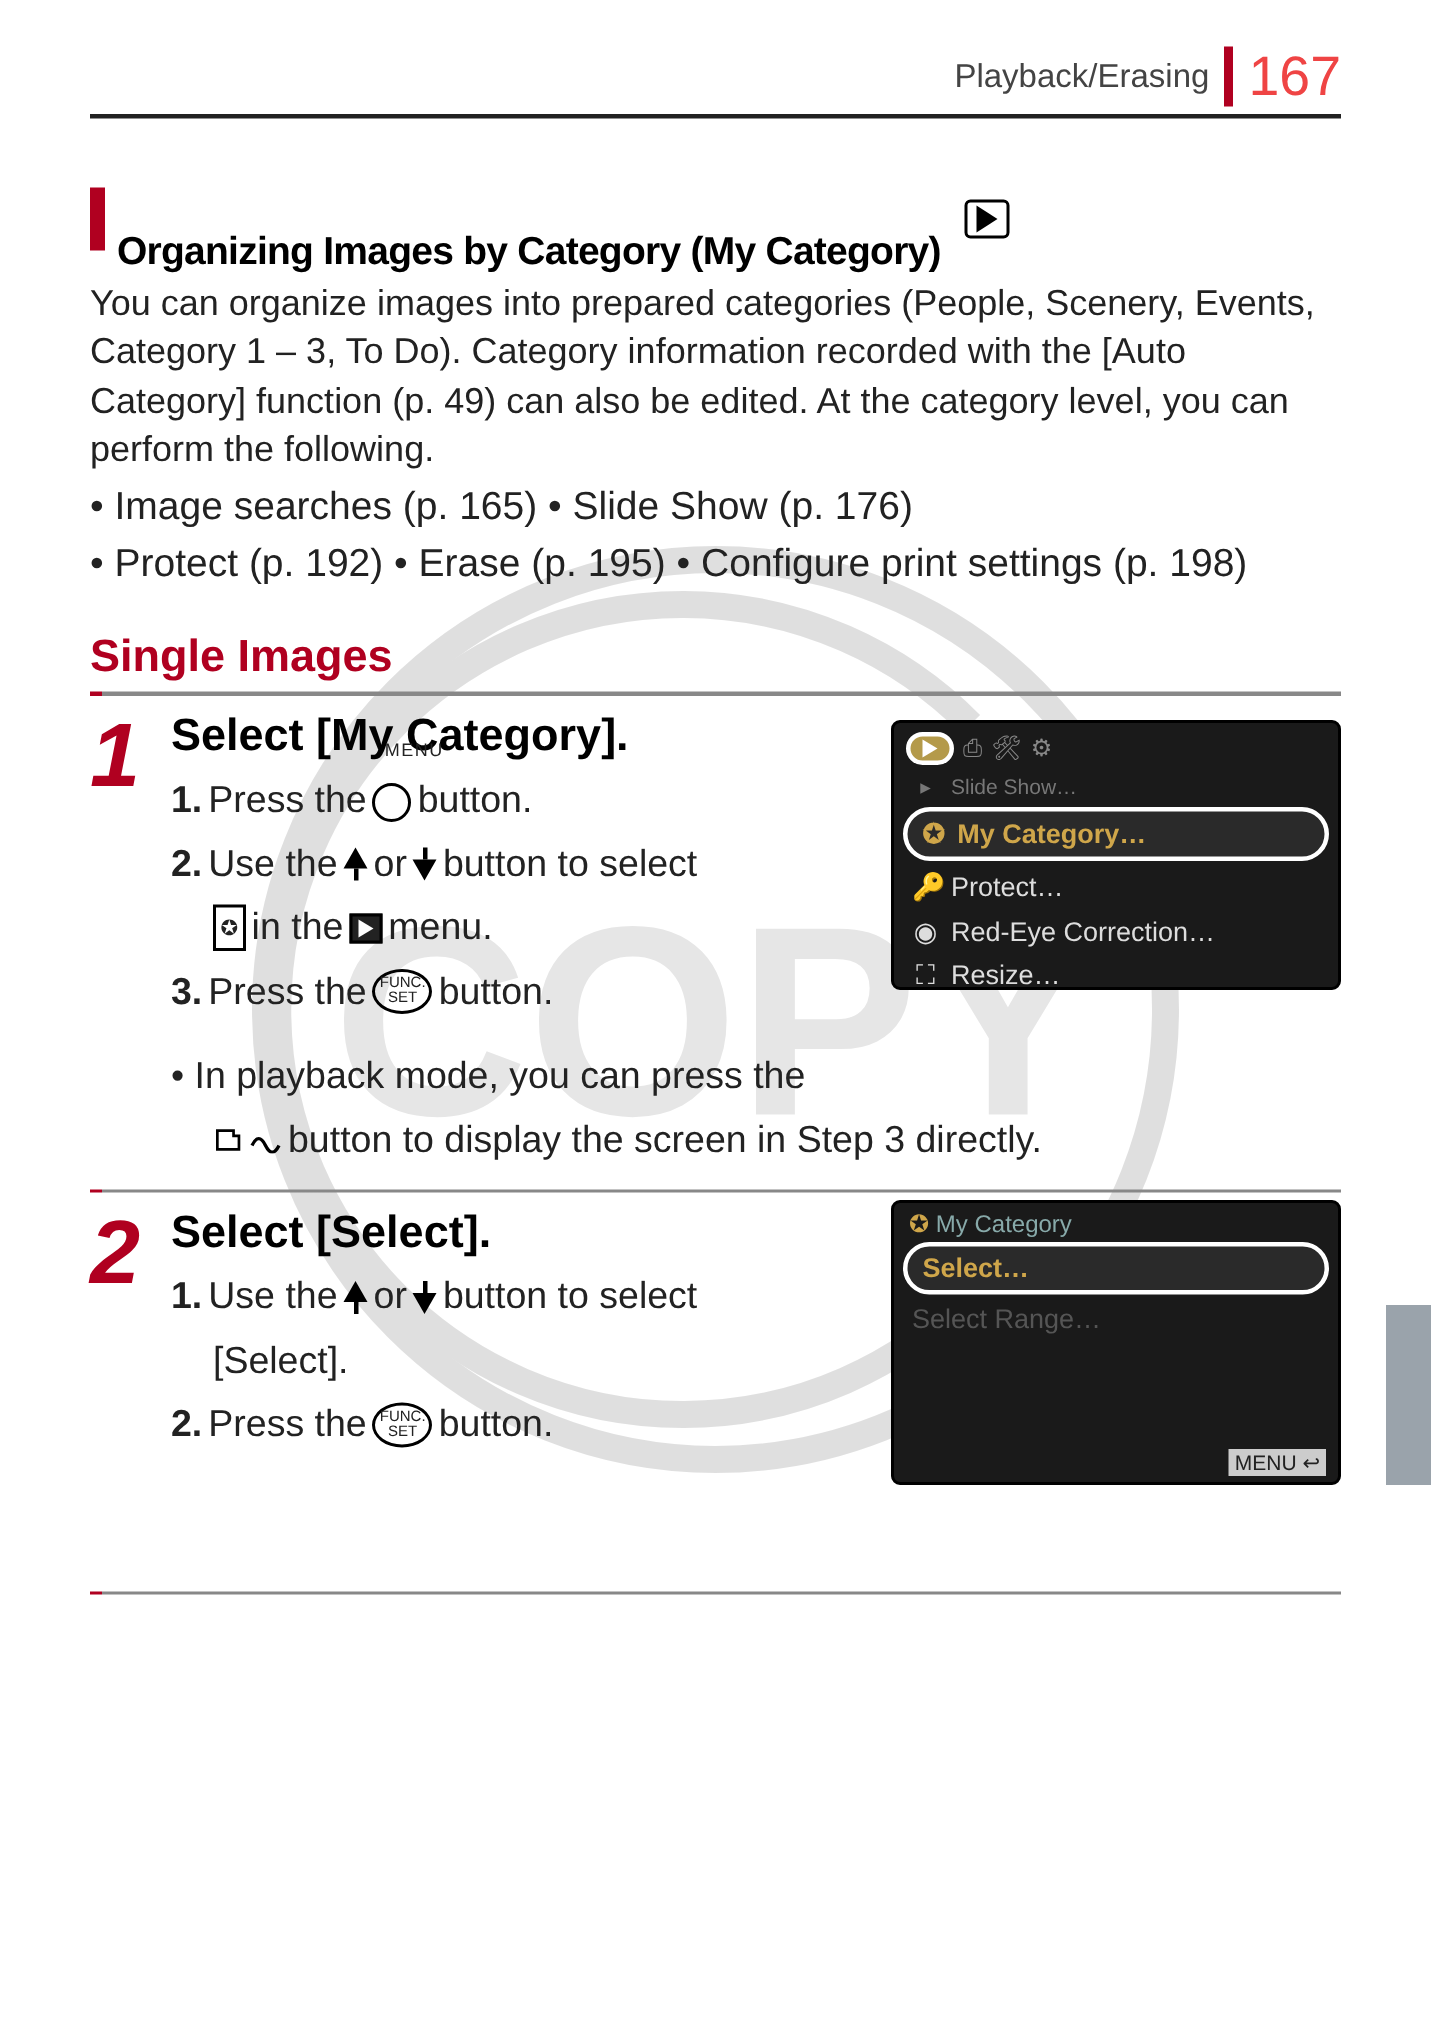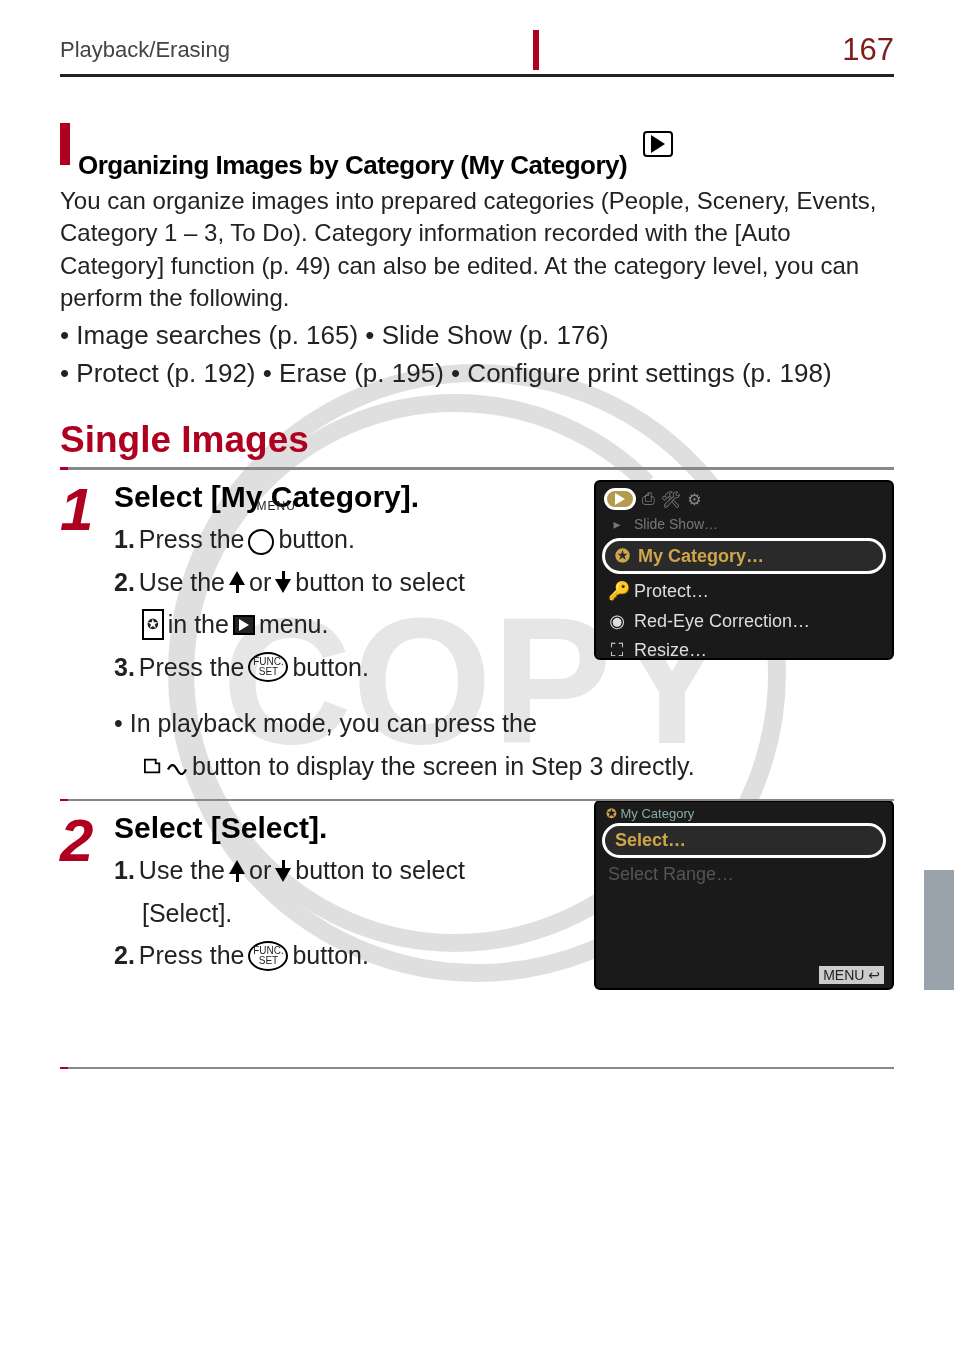--- a/index.html
+++ b/index.html
@@ -23,7 +23,7 @@
   .content { position: relative; z-index: 1; padding: 30px 60px 0 60px; }
   .header-row {
     display: flex;
-    justify-content: space-between;
+    justify-content: flex-end;
     align-items: center;
     gap: 10px;
     font-size: 22px;

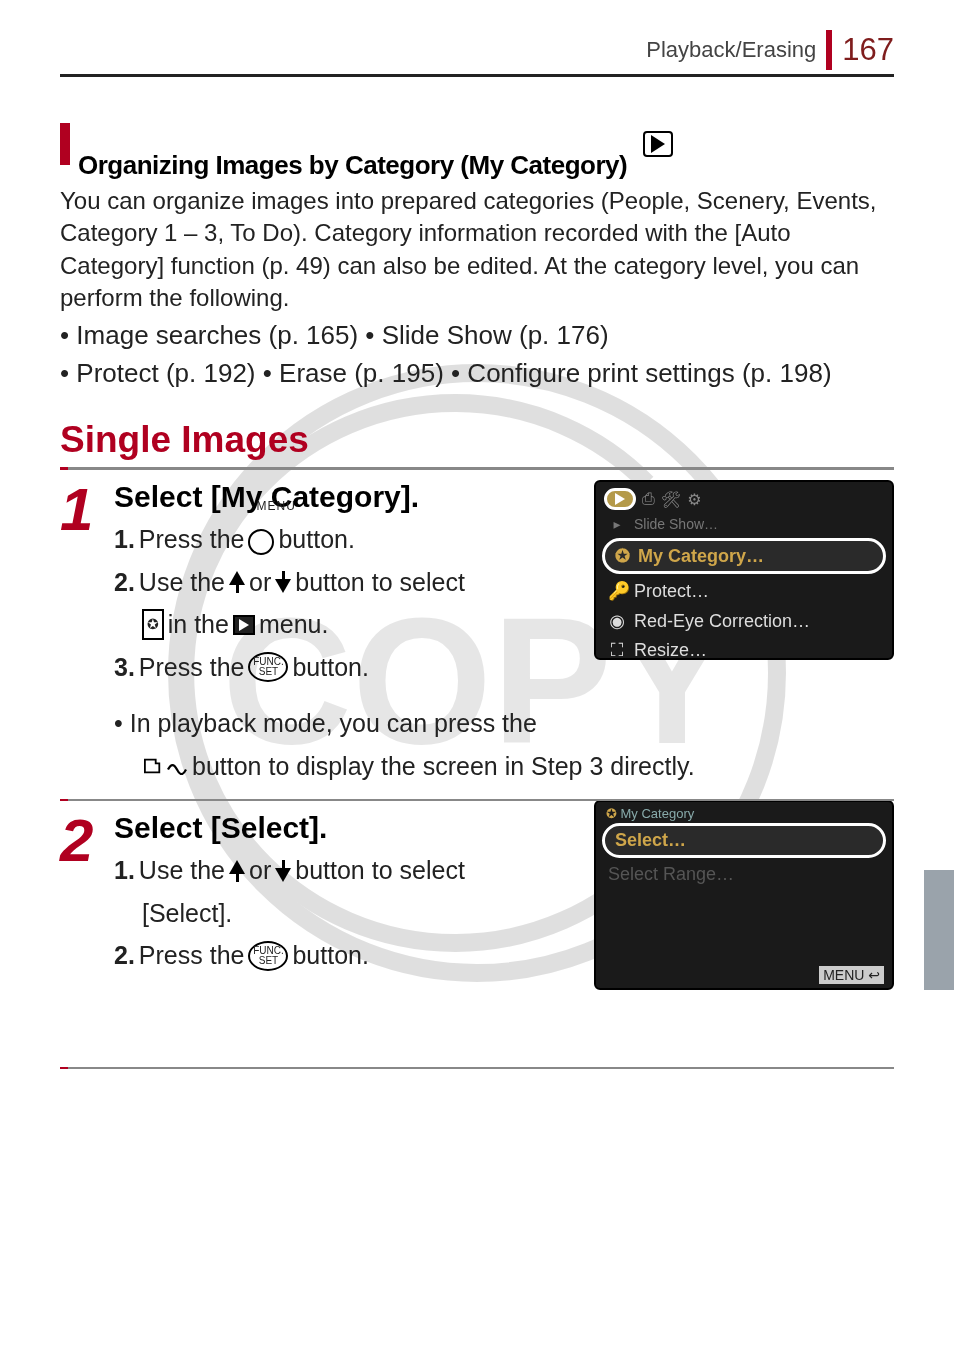--- a/index.html
+++ b/index.html
@@ -32,7 +32,7 @@
   .header-row .vbar {
     width: 6px; height: 40px; background: #b00020;
   }
-  .header-row .pnum { font-size: 31px; color: #7f1d1d; }
+  .header-row .pnum { font-size: 37px; color: #ef4444; }
   .hr-top { height: 3px; background: #222; margin-top: 4px; }
 
   .title-row {

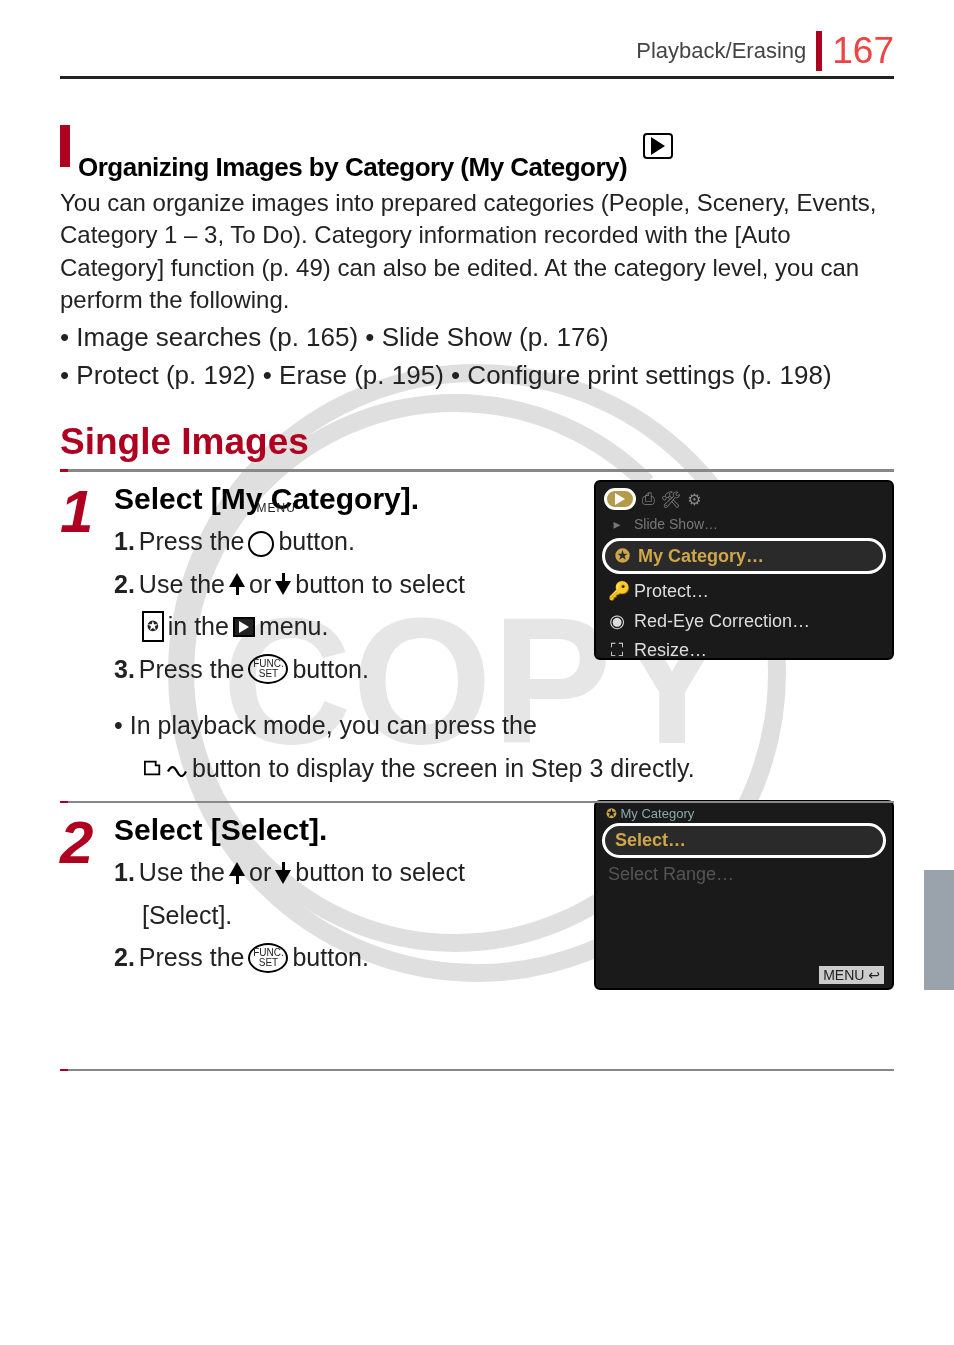--- a/index.html
+++ b/index.html
@@ -59,7 +59,7 @@
   .bullets { font-size: 26px; color: #222; margin-top: 2px; line-height: 1.4; }
 
   .sect-title {
-    font-size: 37px; font-weight: 900; color: #b00020;
+    font-size: 30px; font-weight: 900; color: #b00020;
     margin-top: 28px;
   }
   .sect-rule {

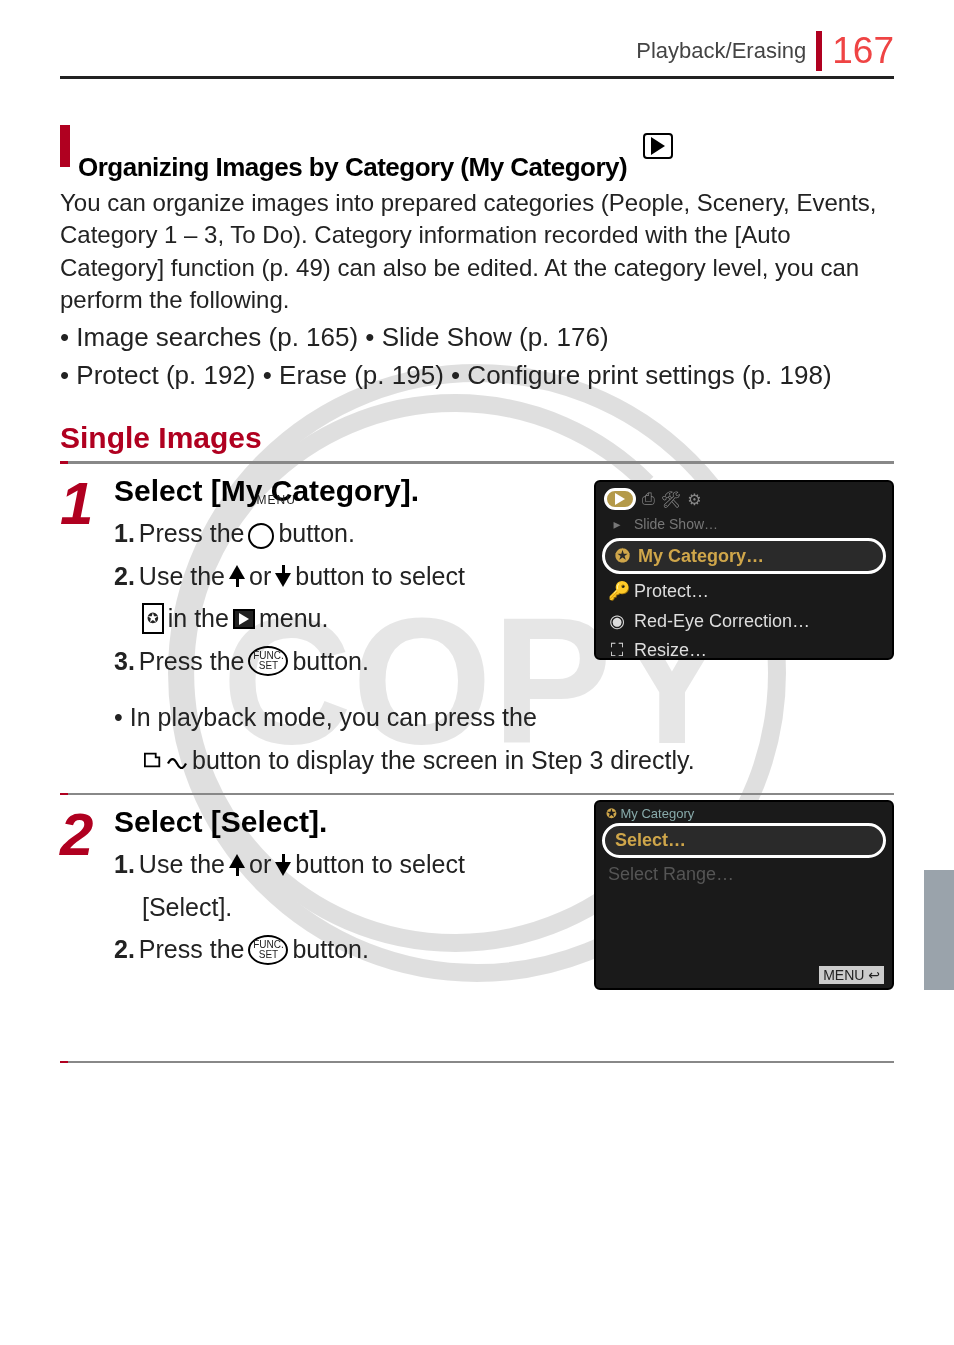--- a/index.html
+++ b/index.html
@@ -136,7 +136,7 @@
     background:#2a2a2a; color:#cfa64a; display:flex; align-items:center; gap:8px;
     font-weight:600;
   }
-  .shot-title { color:#8aa; font-size:13px; padding:4px 10px 0; }
+  .shot-title { color:#8aa; font-size:16px; padding:4px 10px 0; }
   .shot-menu-btn { position:absolute; bottom:4px; right:8px; background:#ccc; color:#222; font-size:14px; padding:1px 4px; }
 
   .step-sep {

